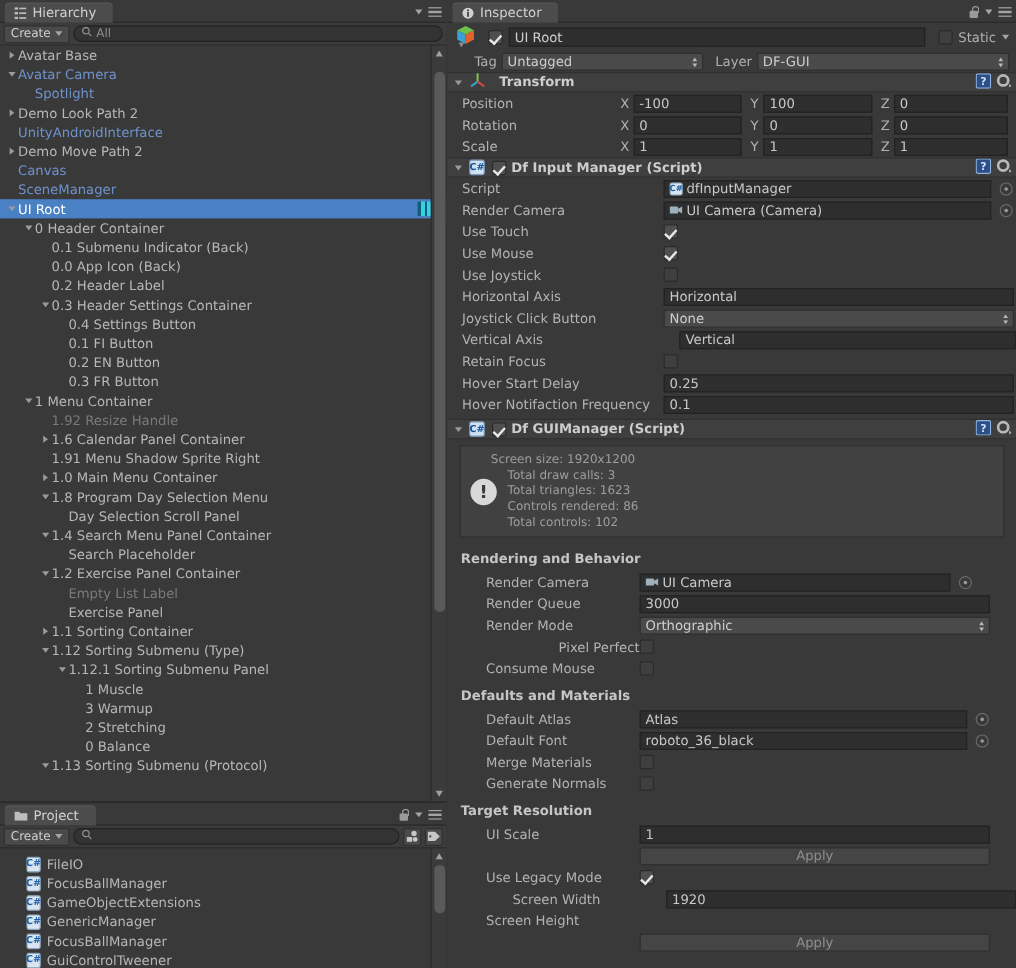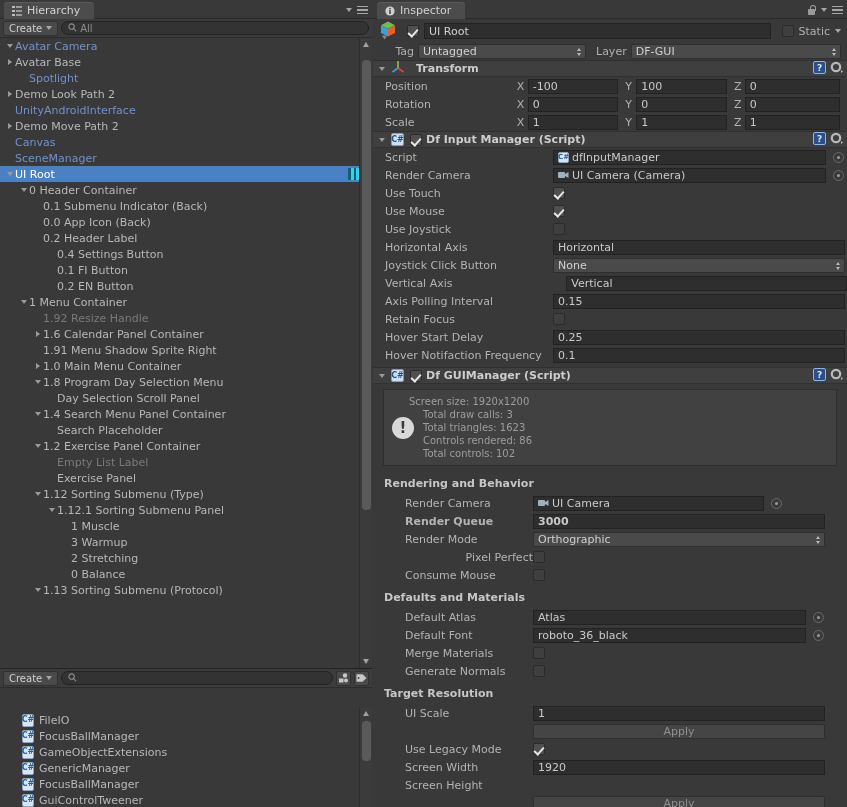--- a/index.html
+++ b/index.html
@@ -230,16 +230,16 @@
     <div class="treebody">
       <div id="tree-rows">
           <div class="row">
+            <span class="arrow right" style="margin-left: 4px;">
+              <i></i>
+            </span>
+            <span class="lbl">Avatar Base</span>
+          </div>
+          <div class="row">
             <span class="arrow down" style="margin-left: 4px;">
               <i></i>
             </span>
             <span class="lbl blue">Avatar Camera</span>
-          </div>
-          <div class="row">
-            <span class="arrow right" style="margin-left: 4px;">
-              <i></i>
-            </span>
-            <span class="lbl">Avatar Base</span>
           </div>
           <div class="row">
             <span class="arrow " style="margin-left: 18px;"></span>

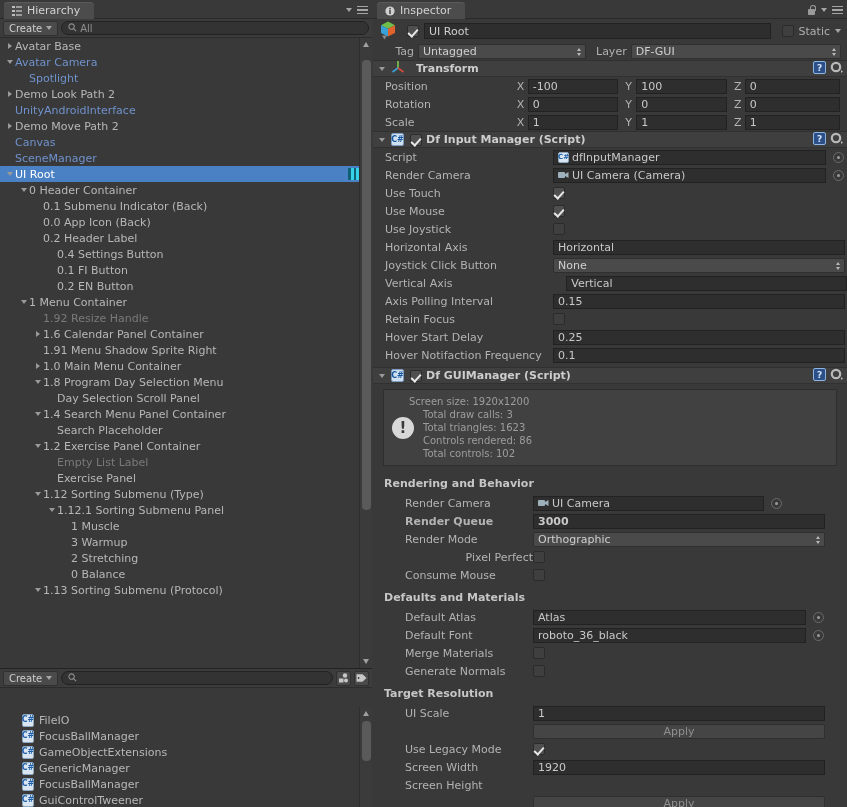--- a/index.html
+++ b/index.html
@@ -295,6 +295,12 @@
             <span class="lbl">0.2 Header Label</span>
           </div>
           <div class="row">
+            <span class="arrow down" style="margin-left: 32px;">
+              <i></i>
+            </span>
+            <span class="lbl">0.3 Header Settings Container</span>
+          </div>
+          <div class="row">
             <span class="arrow " style="margin-left: 46px;"></span>
             <span class="lbl">0.4 Settings Button</span>
           </div>

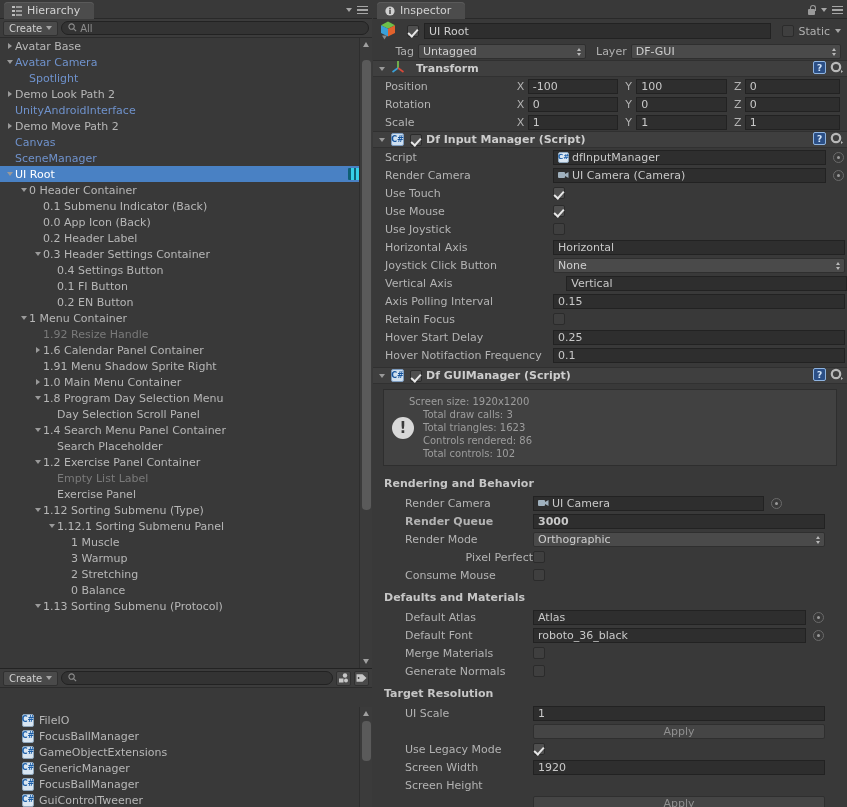--- a/index.html
+++ b/index.html
@@ -690,12 +690,6 @@
             </span>
           </div>
           <div class="prow" style="padding-left: 12px;">
-            <span class="pname" style="width:168px;">Axis Polling Interval</span>
-            <span class="field" style="width:292px;">
-              <span>0.15</span>
-            </span>
-          </div>
-          <div class="prow" style="padding-left: 12px;">
             <span class="pname" style="width:168px;">Retain Focus</span>
             <span class="cb flat"></span>
           </div>

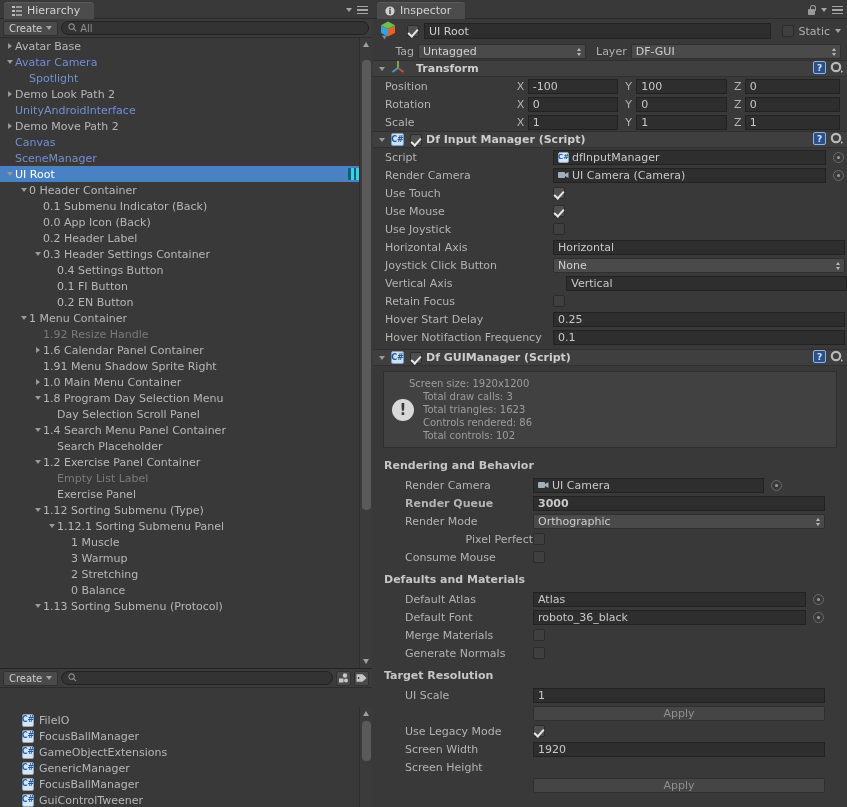--- a/index.html
+++ b/index.html
@@ -313,6 +313,10 @@
             <span class="lbl">0.2 EN Button</span>
           </div>
           <div class="row">
+            <span class="arrow " style="margin-left: 46px;"></span>
+            <span class="lbl">0.3 FR Button</span>
+          </div>
+          <div class="row">
             <span class="arrow down" style="margin-left: 18px;">
               <i></i>
             </span>

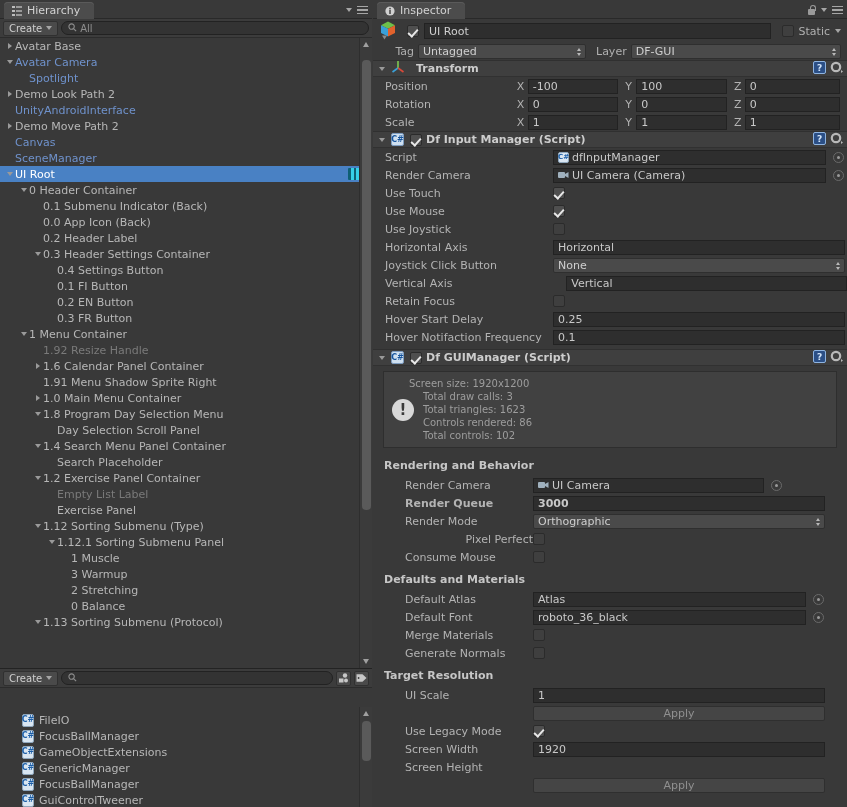--- a/index.html
+++ b/index.html
@@ -750,7 +750,7 @@
           <div class="secthead">Rendering and Behavior</div>
           <div class="prow" style="padding-left: 32px;">
             <span class="pname" style="width:128px;">Render Camera</span>
-            <span class="field" style="width:231px;">
+            <span class="field" style="width:259px;">
               <span><svg width="11" height="9" viewBox="0 0 11 9">
                   <rect x="0" y="2" width="7" height="6" rx="1" fill="#9fb0bd"></rect>
                   <path d="M7 4l3.5-2v6L7 6z" fill="#9fb0bd"></path>

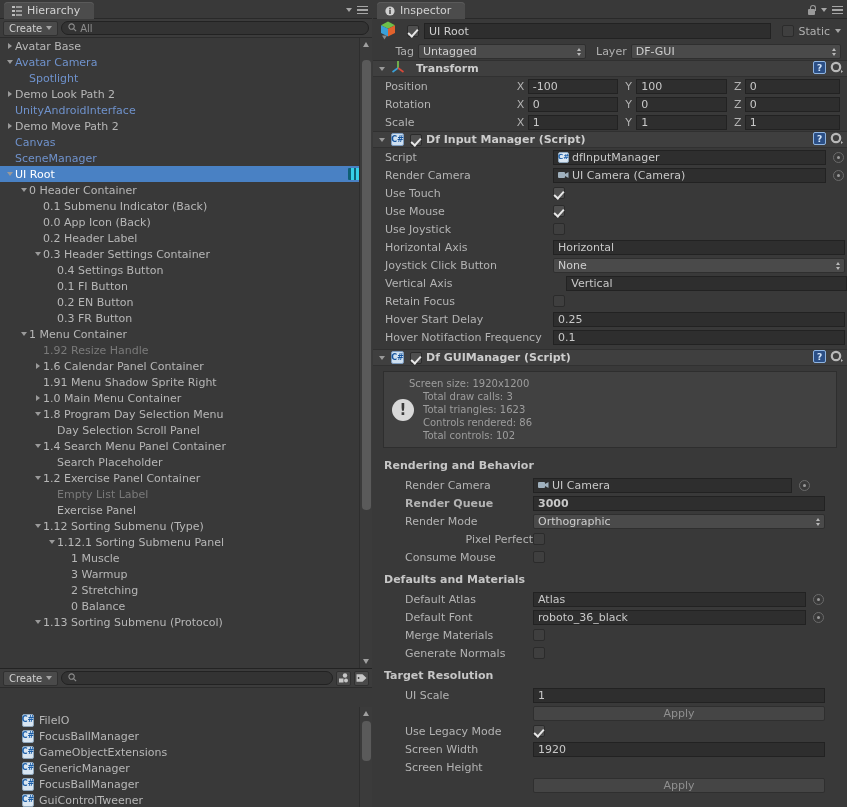--- a/index.html
+++ b/index.html
@@ -759,7 +759,7 @@
             </span>
             <span class="radio" style="margin-left:7px;"></span>
           </div>
-          <div class="prow" style="padding-left: 32px; font-weight: bold;">
+          <div class="prow" style="padding-left: 32px;">
             <span class="pname" style="width:128px;">Render Queue</span>
             <span class="field" style="width:292px;">
               <span>3000</span>

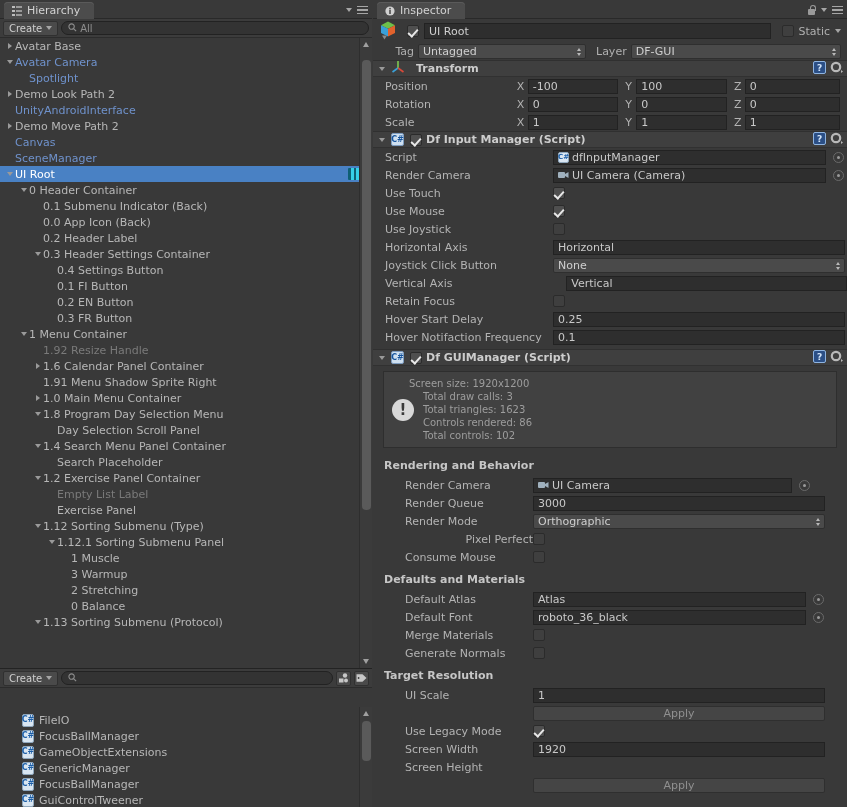--- a/index.html
+++ b/index.html
@@ -377,6 +377,12 @@
             <span class="lbl">Exercise Panel</span>
           </div>
           <div class="row">
+            <span class="arrow right" style="margin-left: 32px;">
+              <i></i>
+            </span>
+            <span class="lbl">1.1 Sorting Container</span>
+          </div>
+          <div class="row">
             <span class="arrow down" style="margin-left: 32px;">
               <i></i>
             </span>

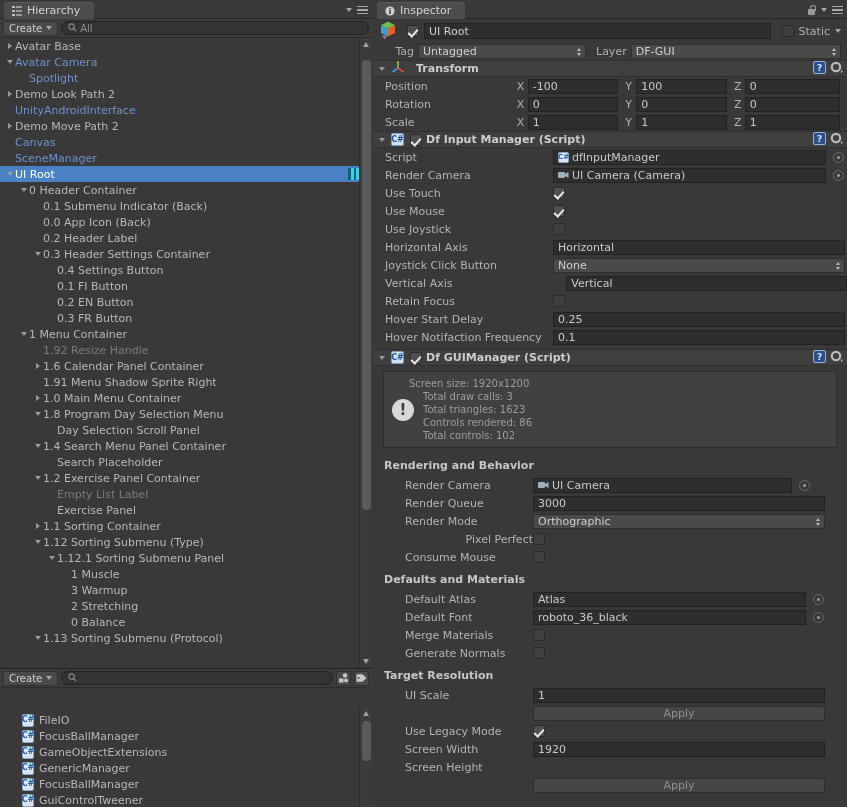--- a/index.html
+++ b/index.html
@@ -426,6 +426,25 @@
   </div>
 
   <div class="panel" id="project">
+    <div class="tabbar">
+      <div class="tab">
+        <span class="tabicon">
+          <svg width="11" height="9" viewBox="0 0 11 9">
+              <path d="M0 1.5h4l1 1.2h6V9H0z" fill="#bdbdbd"></path>
+            </svg>
+        </span>
+        <span>Project</span>
+      </div>
+      <div class="tabright">
+        <span class="lockico"></span>
+        <span class="caretdn"></span>
+        <span class="burger">
+            <span></span>
+            <span></span>
+            <span></span>
+          </span>
+      </div>
+    </div>
 
     <div class="toolbar">
       <div class="tb-btn">

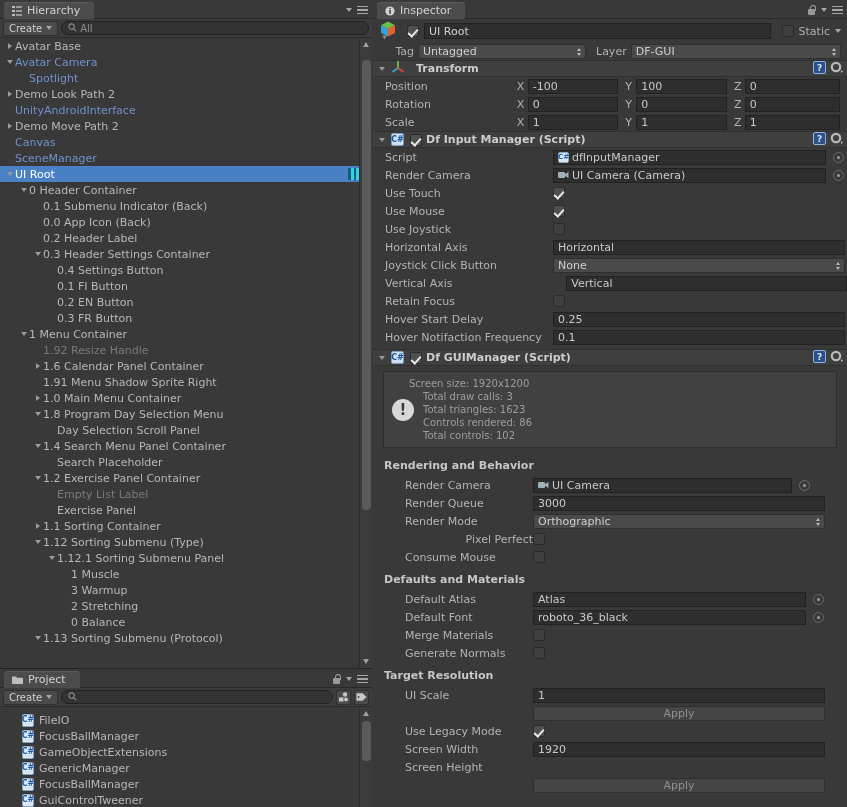--- a/index.html
+++ b/index.html
@@ -845,7 +845,7 @@
             <span class="pname" style="width:128px;">Use Legacy Mode</span>
             <span class="cb on"></span>
           </div>
-          <div class="prow" style="padding-left: 32px;">
+          <div class="prow" style="padding-left: 32px; justify-content: flex-end;">
             <span class="pname" style="width:128px;">Screen Width</span>
             <span class="field" style="width:292px;">
               <span>1920</span>

